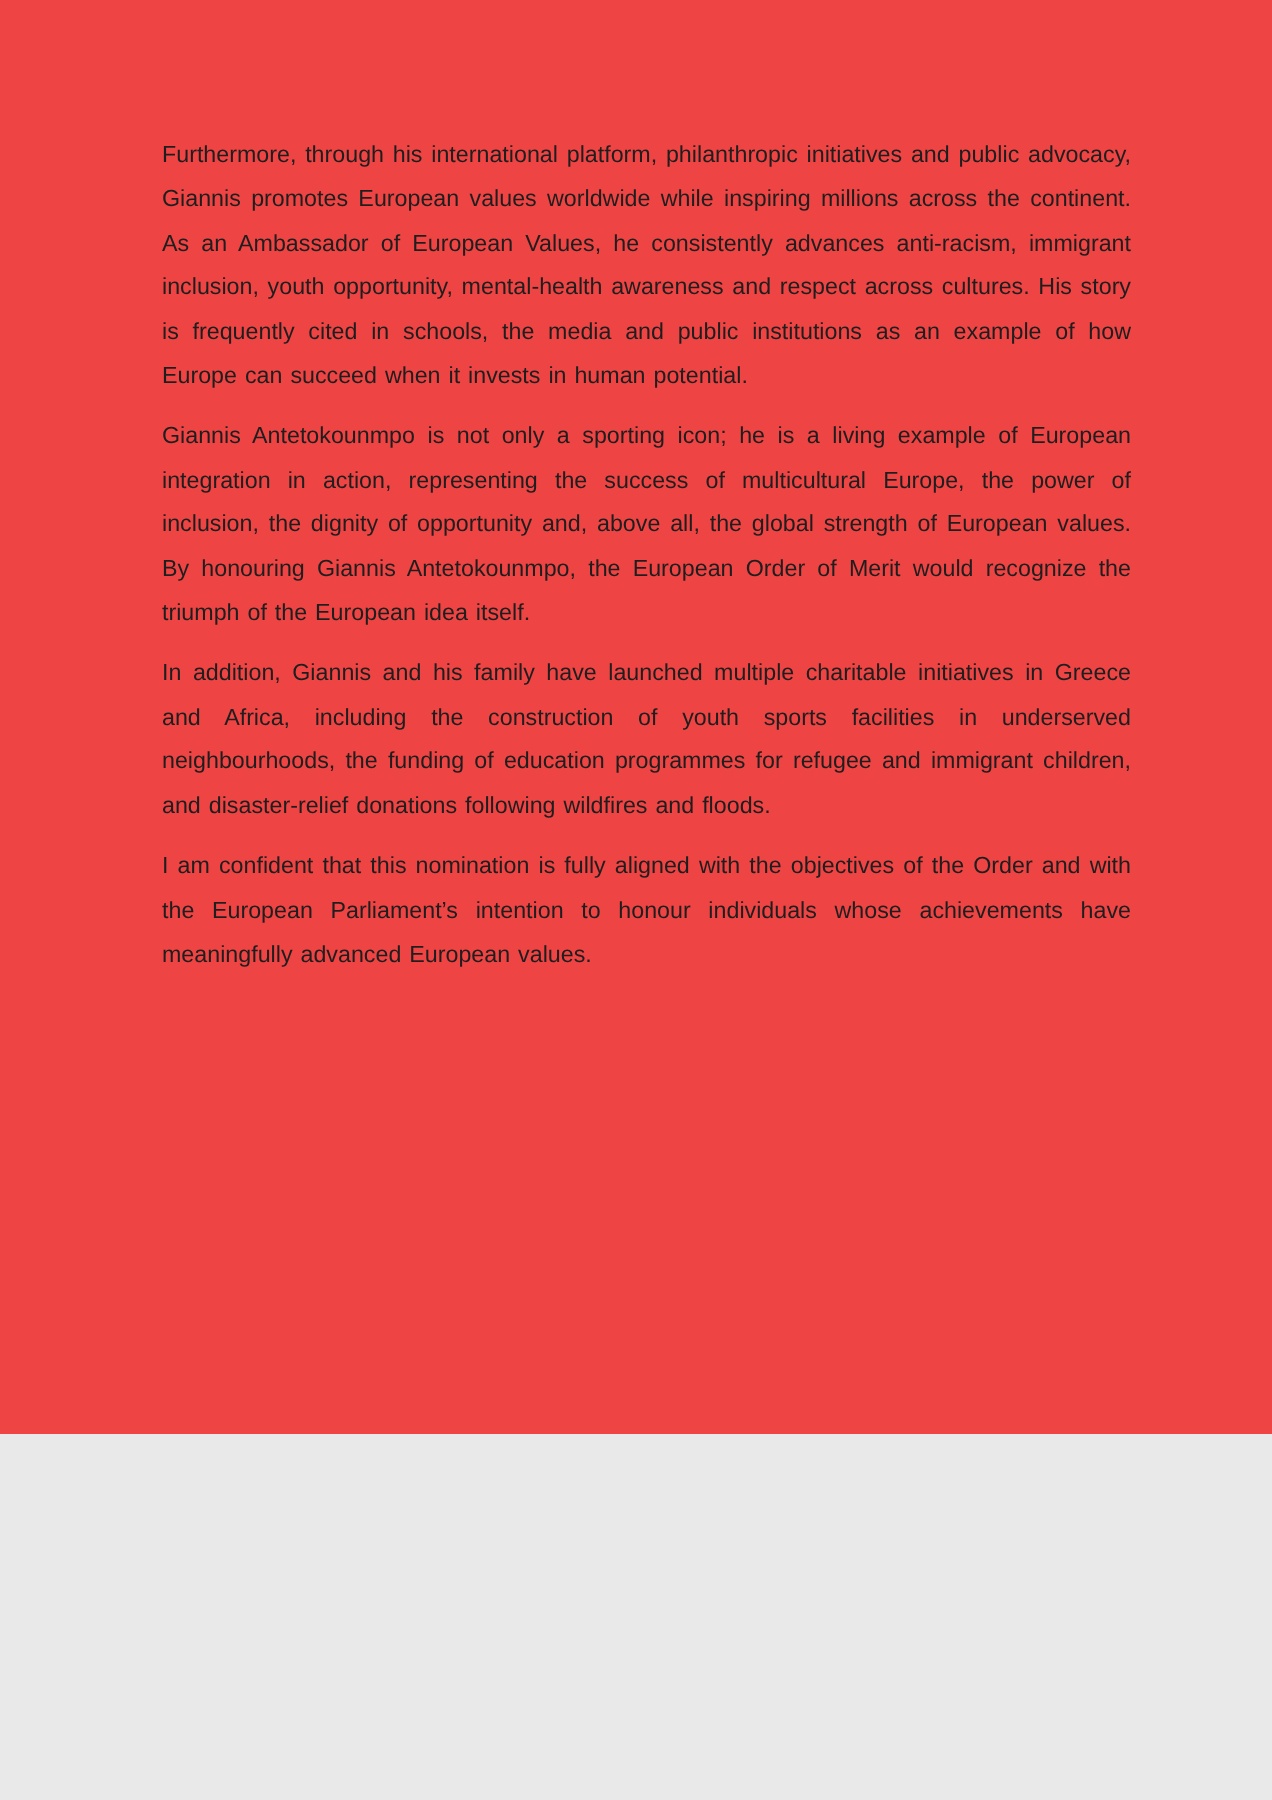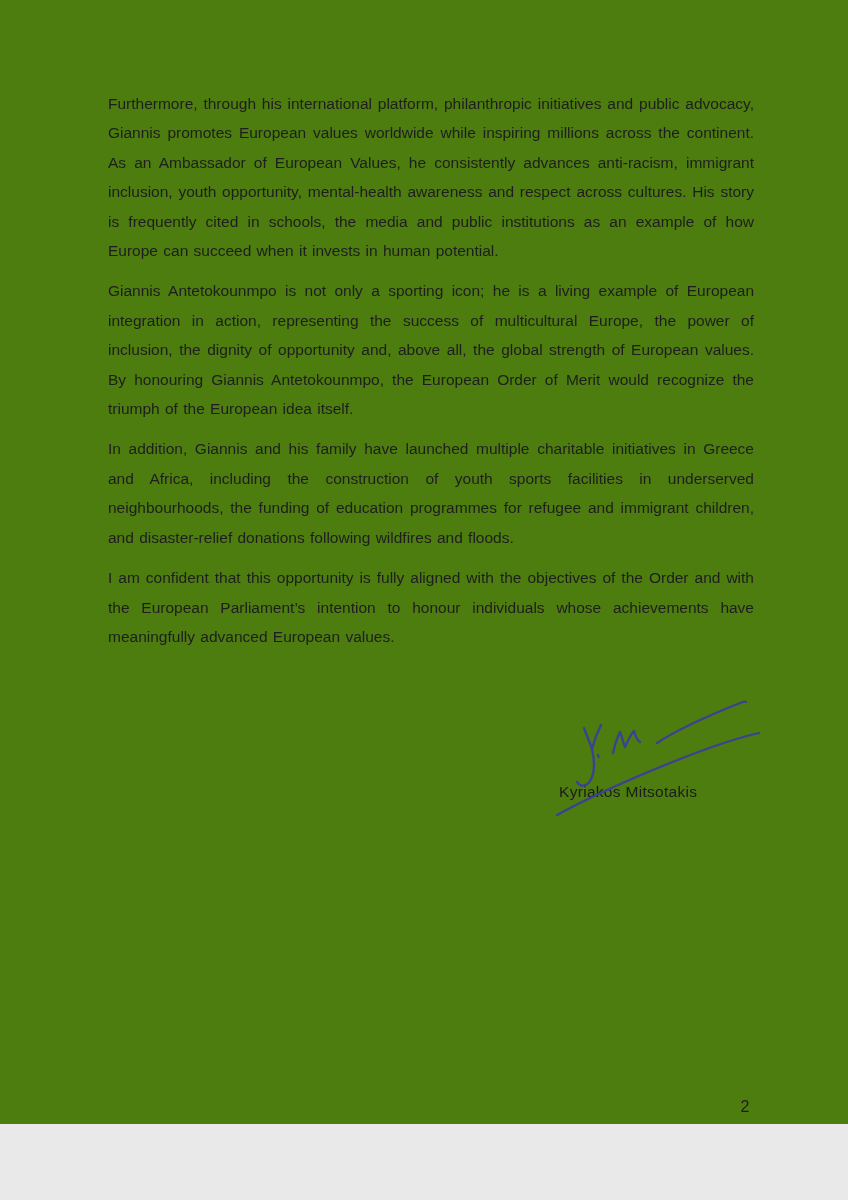--- a/index.html
+++ b/index.html
@@ -11,9 +11,9 @@
   .page {
     position: relative;
     width: 848px;
-    height: 1124px;
+    height: 956px;
     margin: 0 auto;
-    background: #4d7c0f;
+    background: #ef4444;
     overflow: hidden;
   }
   .content {

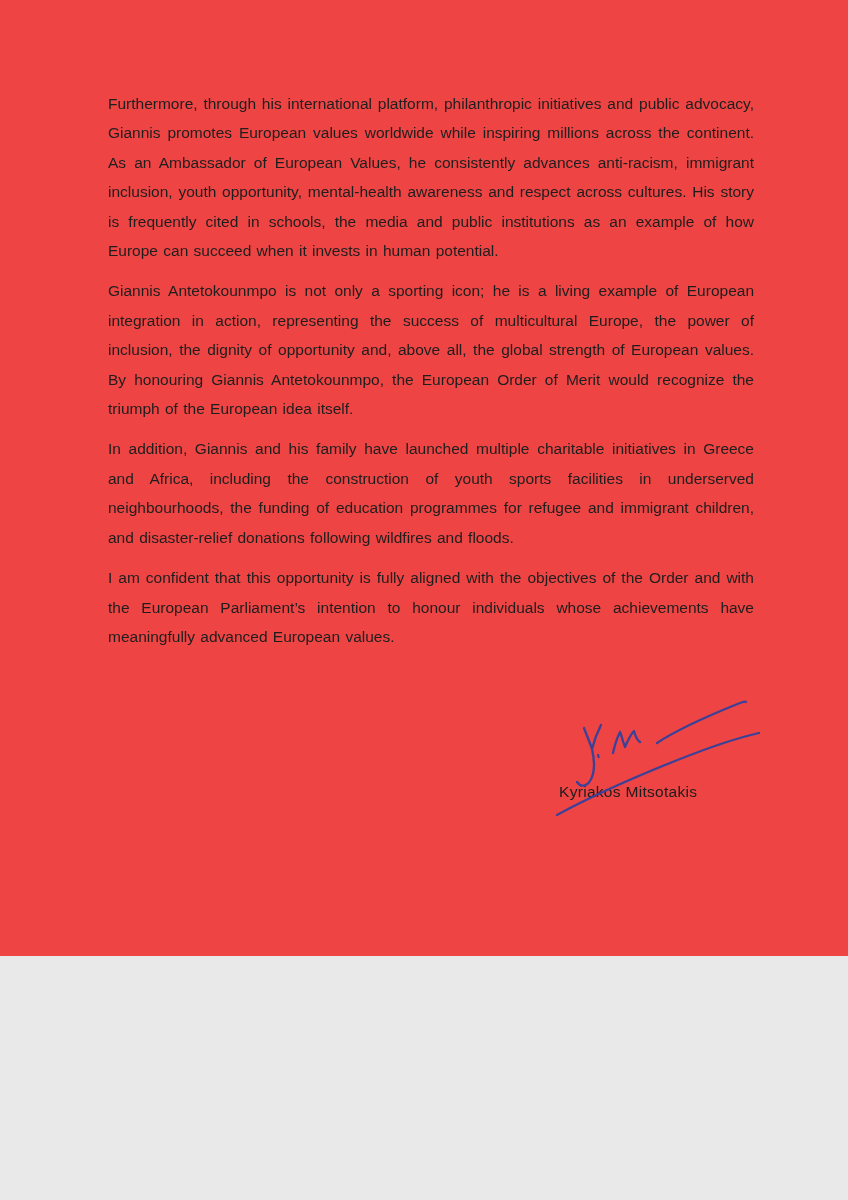--- a/index.html
+++ b/index.html
@@ -79,7 +79,7 @@
     <p>Furthermore, through his international platform, philanthropic initiatives and public advocacy, Giannis promotes European values worldwide while inspiring millions across the continent. As an Ambassador of European Values, he consistently advances anti-racism, immigrant inclusion, youth opportunity, mental-health awareness and respect across cultures. His story is frequently cited in schools, the media and public institutions as an example of how Europe can succeed when it invests in human potential.</p>
     <p>Giannis Antetokounmpo is not only a sporting icon; he is a living example of European integration in action, representing the success of multicultural Europe, the power of inclusion, the dignity of opportunity and, above all, the global strength of European values. By honouring Giannis Antetokounmpo, the European Order of Merit would recognize the triumph of the European idea itself.</p>
     <p>In addition, Giannis and his family have launched multiple charitable initiatives in Greece and Africa, including the construction of youth sports facilities in underserved neighbourhoods, the funding of education programmes for refugee and immigrant children, and disaster-relief donations following wildfires and floods.</p>
-    <p>I am confident that this opportunity is fully aligned with the objectives of the Order and with the European Parliament’s intention to honour individuals whose achievements have meaningfully advanced European values.</p>
+    <p>I am confident that this nomination is fully aligned with the objectives of the Order and with the European Parliament’s intention to honour individuals whose achievements have meaningfully advanced European values.</p>
   </div>
 
   <div class="signature-block">

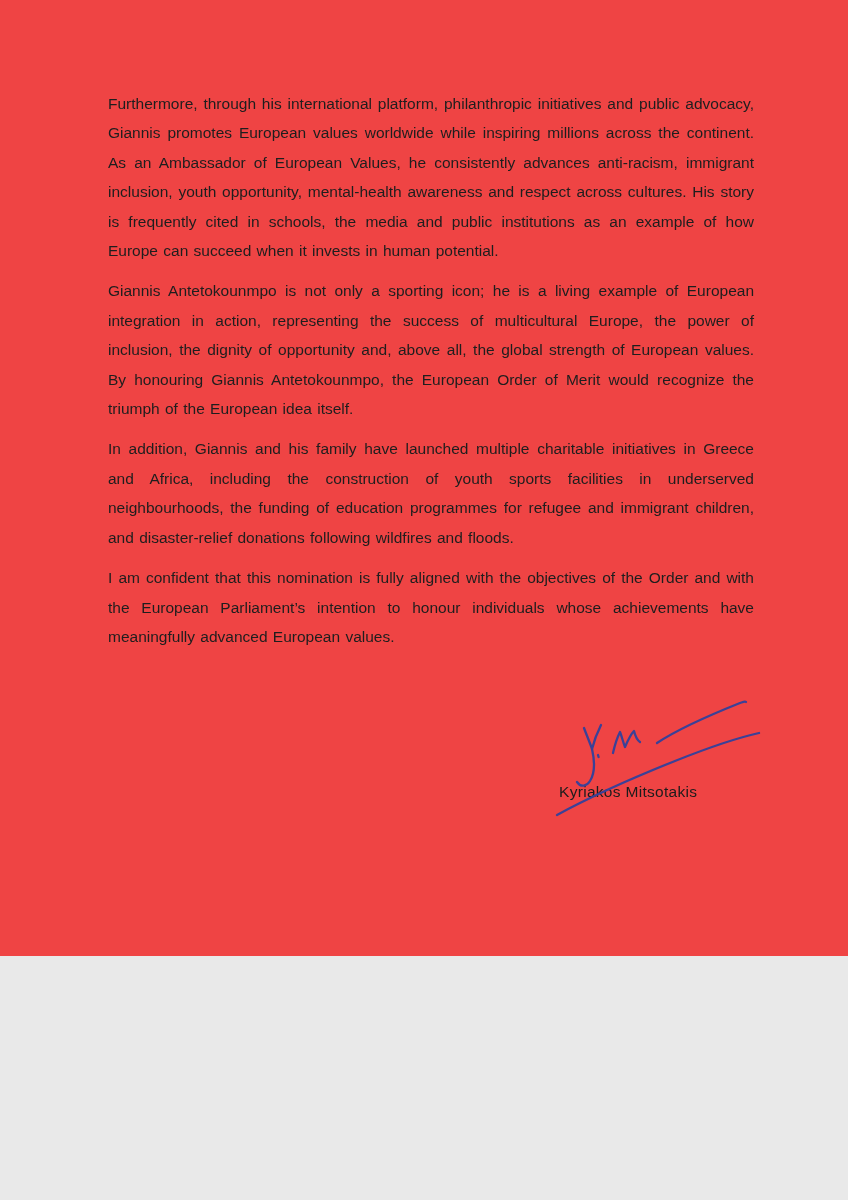--- a/index.html
+++ b/index.html
@@ -82,23 +82,6 @@
     <p>I am confident that this nomination is fully aligned with the objectives of the Order and with the European Parliament’s intention to honour individuals whose achievements have meaningfully advanced European values.</p>
   </div>
 
-  <div class="signature-block">
-    <span class="signatory-name">Kyriakos Mitsotakis</span>
-    <svg viewBox="0 0 245 140" aria-hidden="true">
-
-      <path class="sig-stroke" d="M39,45 C42,53 45,60 47,66 C50,79 50,90 45,98 C42,103 36,105 32,99" stroke="#3b4197"></path>
-
-      <path class="sig-stroke" d="M56,42 C52,50 49,58 47,66" stroke="#3b4197"></path>
-
-      <path class="sig-stroke" d="M53,72 L53.6,74" stroke="#3b4197"></path>
-
-      <path class="sig-stroke" d="M68,70 C70,61 73,53 75,49 C77,54 78,59 80,64 C83,57 86,51 89,48 C90,52 92,57 95,59" stroke="#3b4197"></path>
-
-      <path class="sig-stroke" d="M112,60 C130,48 165,32 195,20 C198,19 200,18 201,19" stroke="#3b4197"></path>
-
-      <path class="sig-stroke" d="M12,132 C45,114 90,94 130,78 C165,64 196,54 214,50" stroke="#3b4197"></path>
-    </svg>
-  </div>
 
   <div class="page-number">2</div>
 

